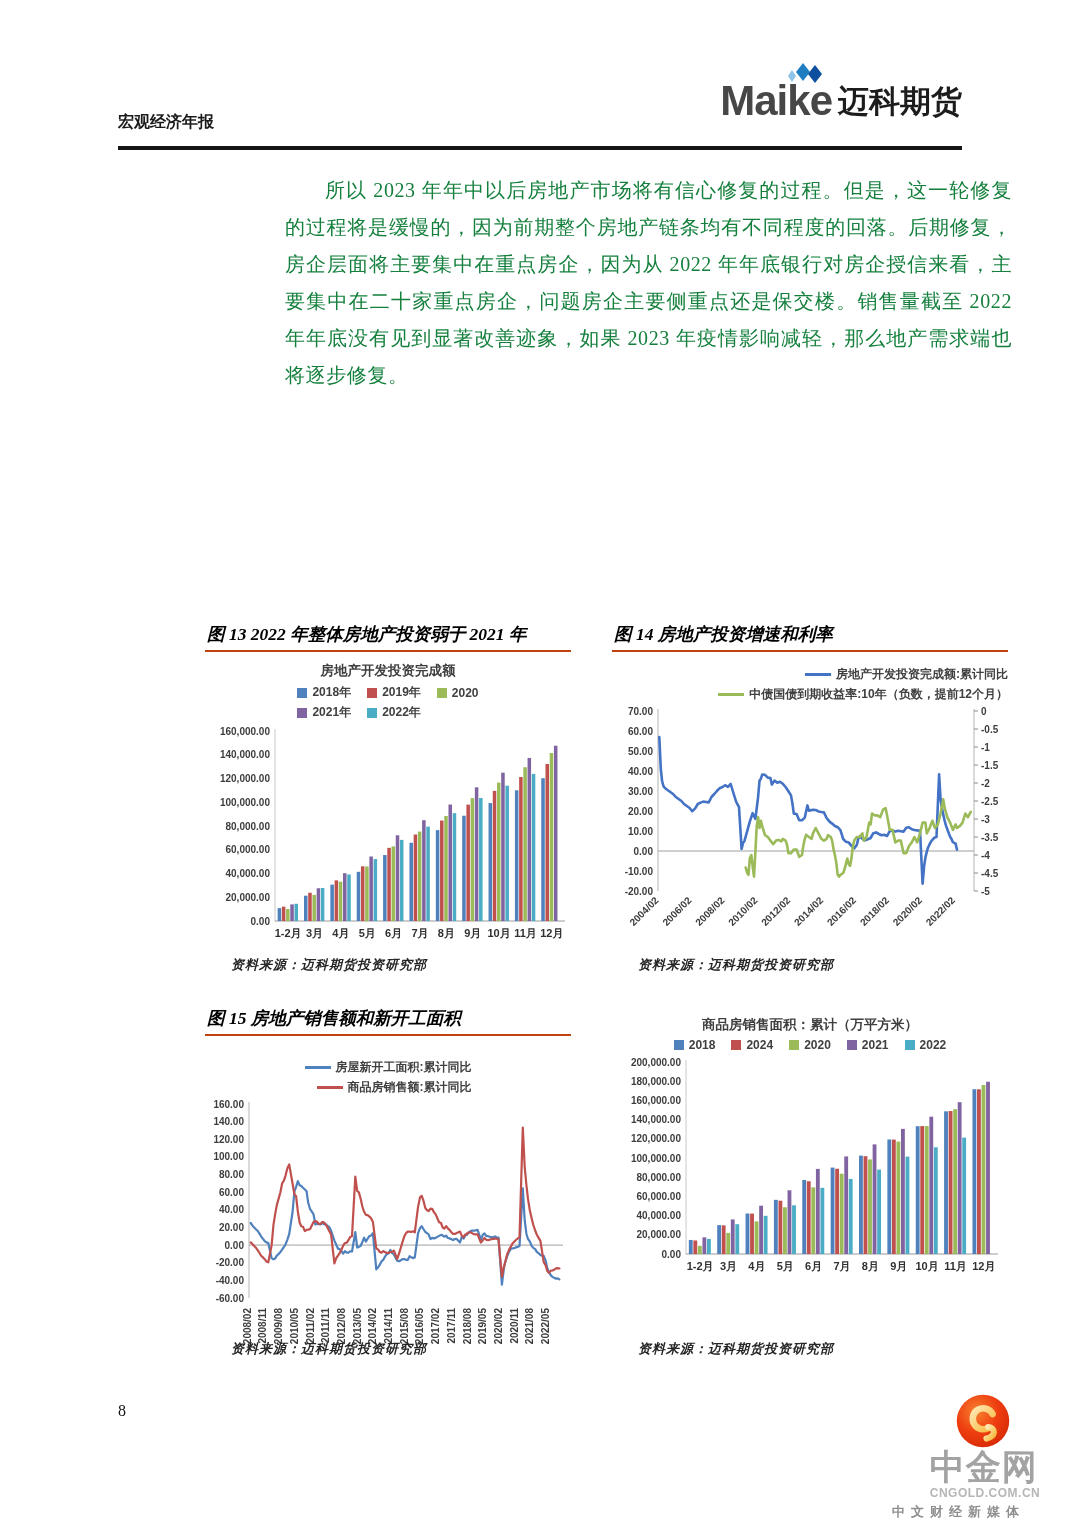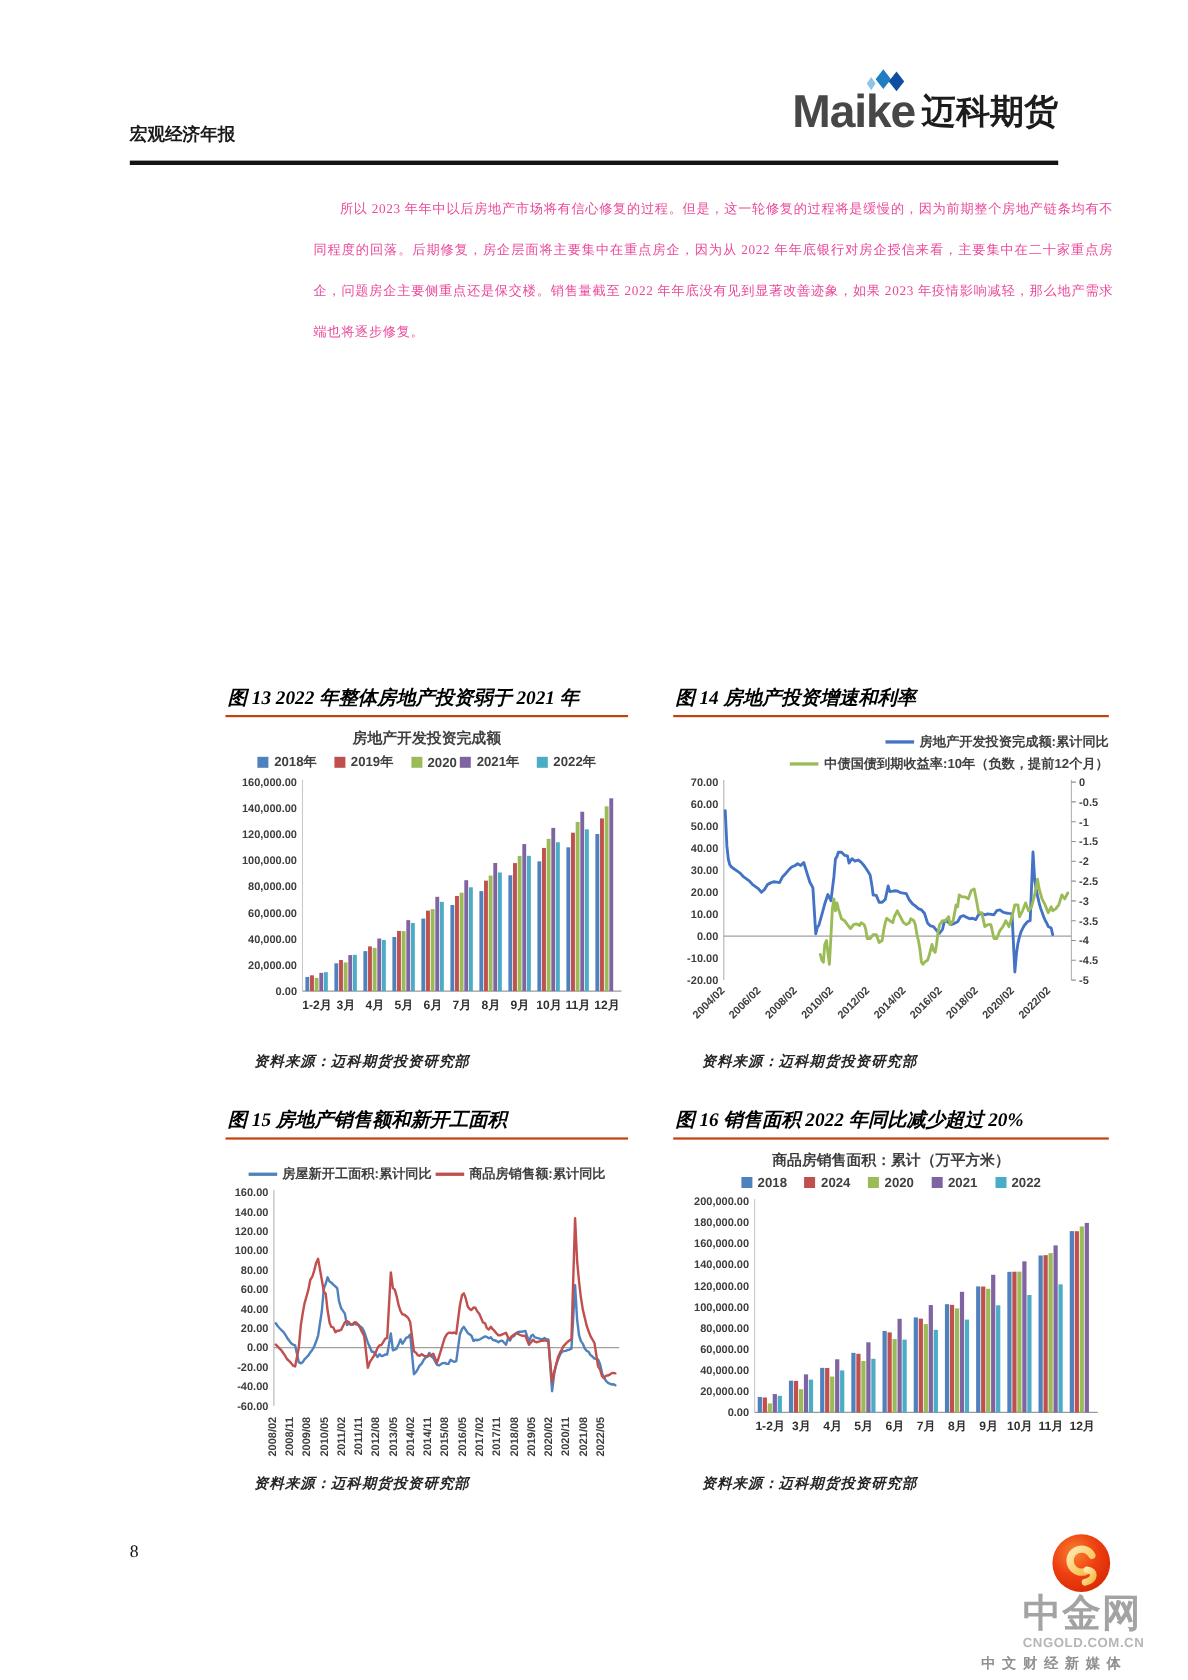--- a/index.html
+++ b/index.html
@@ -14,7 +14,7 @@
   .header-rule{position:absolute;left:118px;top:146px;width:844px;height:4px;background:#141414;}
   
   .body-text{position:absolute;left:285px;top:172px;width:727px;}
-  .body-para{margin:0;text-indent:2em;text-align:justify;font-size:12px;line-height:37px;letter-spacing:0.6px;color:#ec4899;}
+  .body-para{margin:0;text-indent:2em;text-align:justify;font-size:20px;line-height:37px;letter-spacing:0.6px;color:#15803d;}
   
   .chart-block{position:absolute;height:354px;}
   #fig13,#fig15{left:205px;width:366px;}

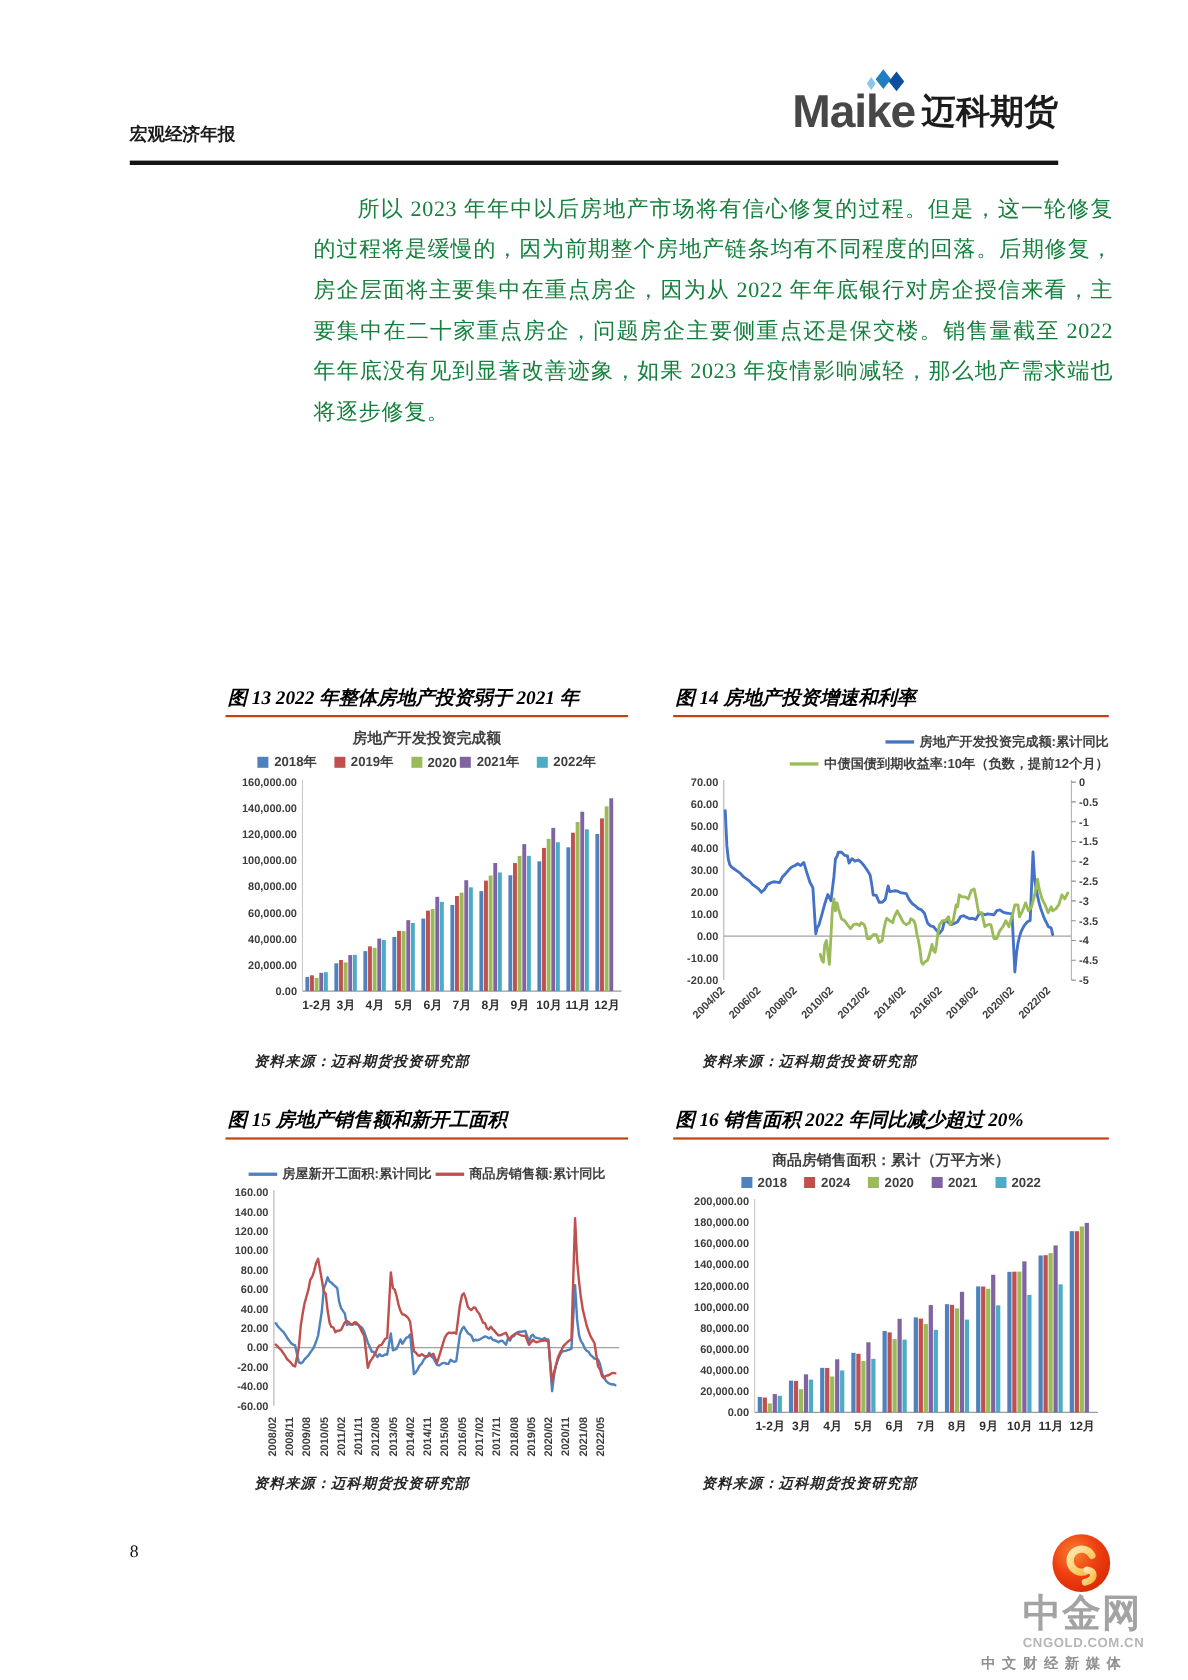--- a/index.html
+++ b/index.html
@@ -25,7 +25,7 @@
                padding:0 0 4px 2px;border-bottom:2px solid #c2410c;white-space:nowrap;}
   .chart-sub{font:600 13.5px "Liberation Sans",sans-serif;color:#3f3f3f;text-align:center;margin:10px 0 4px;}
   .legend{font:600 12px "Liberation Sans",sans-serif;color:#404040;margin:4px auto 2px;}
-  .legend.block-left{width:fit-content;display:flex;flex-direction:row;align-items:flex-start;gap:3px;}
+  .legend.block-left{width:fit-content;display:flex;flex-direction:column;align-items:flex-start;gap:3px;}
   .legend.rows-center{display:flex;flex-direction:column;gap:3px;margin-top:14px;}
   .legend.rows-center .legend-row{justify-content:flex-end;}
   .legend-row{display:flex;align-items:center;gap:16px;}

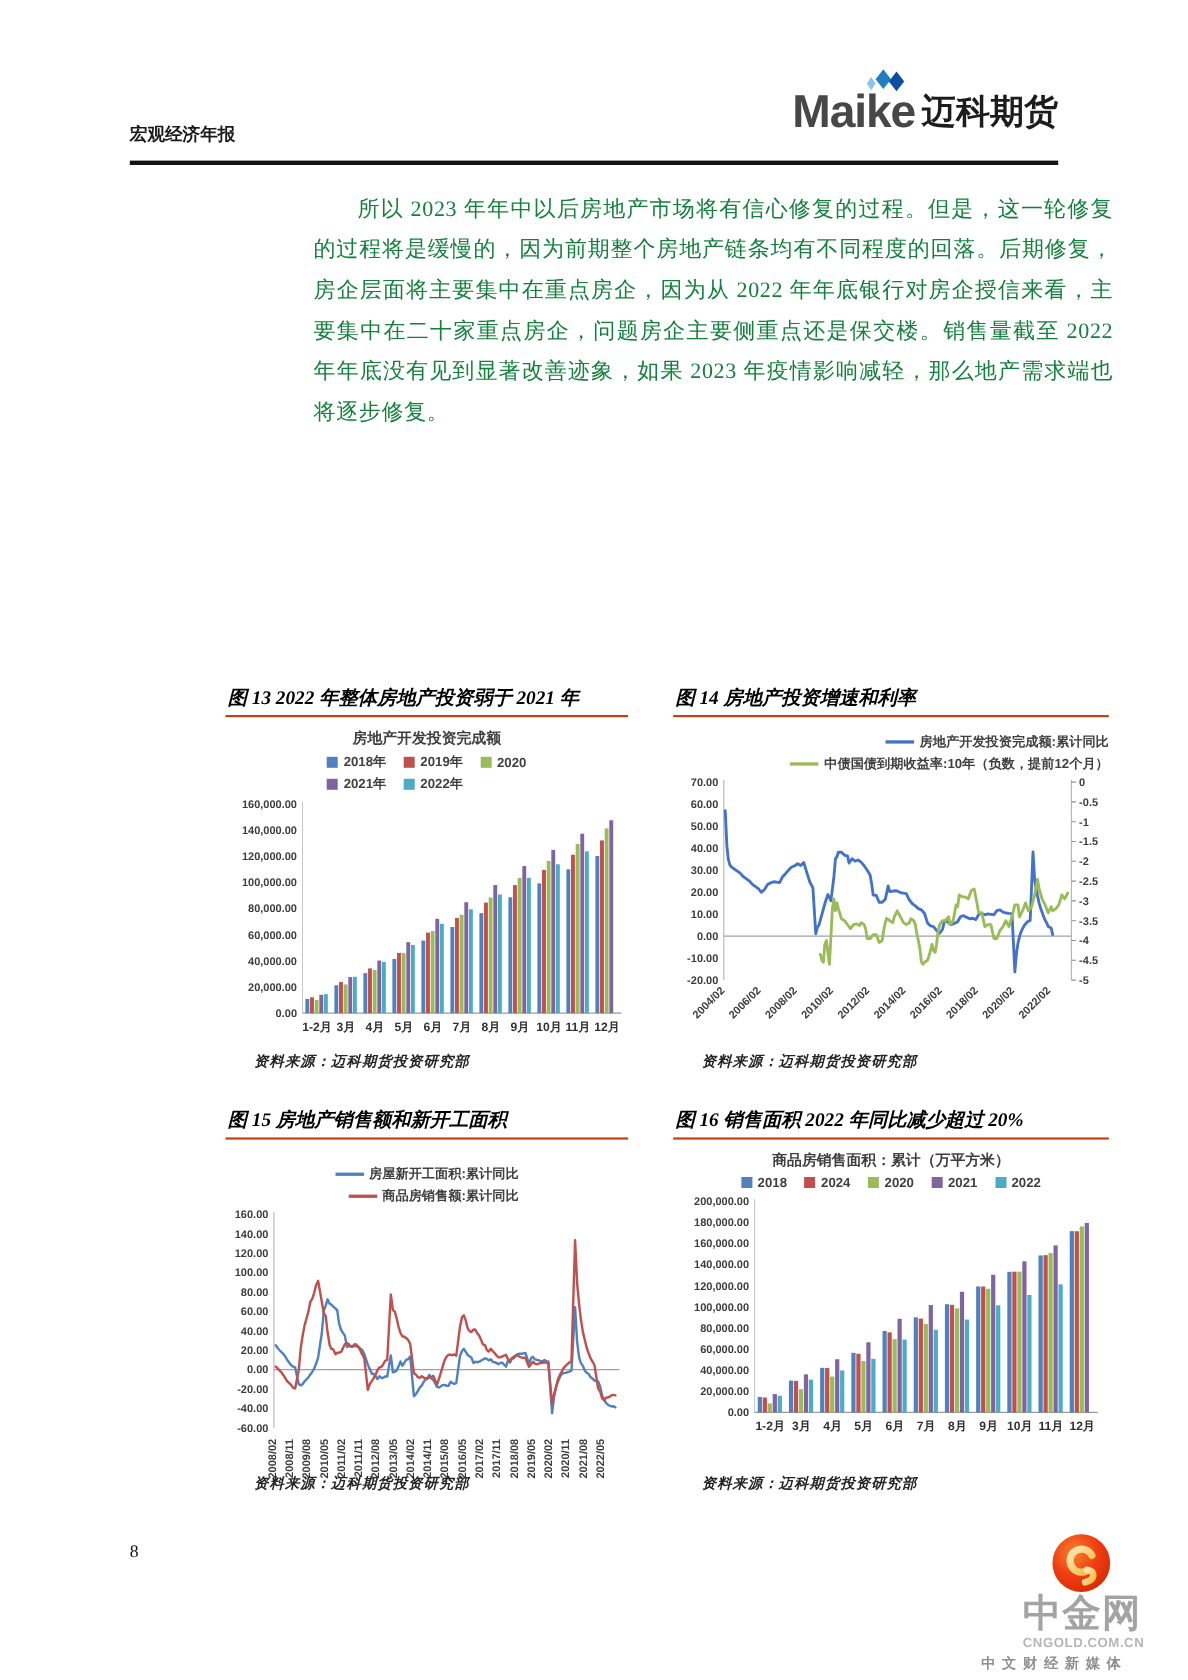--- a/index.html
+++ b/index.html
@@ -306,7 +306,6 @@
   </figure>
 
   <figure class="chart-block" id="fig16" style="margin:0;">
-    <div class="chart-title">图 16 销售面积 2022 年同比减少超过 20%</div>
     <div class="chart-sub">商品房销售面积：累计（万平方米）</div>
     <div class="legend block-left" id="legend-3">
         <div class="legend-row">

